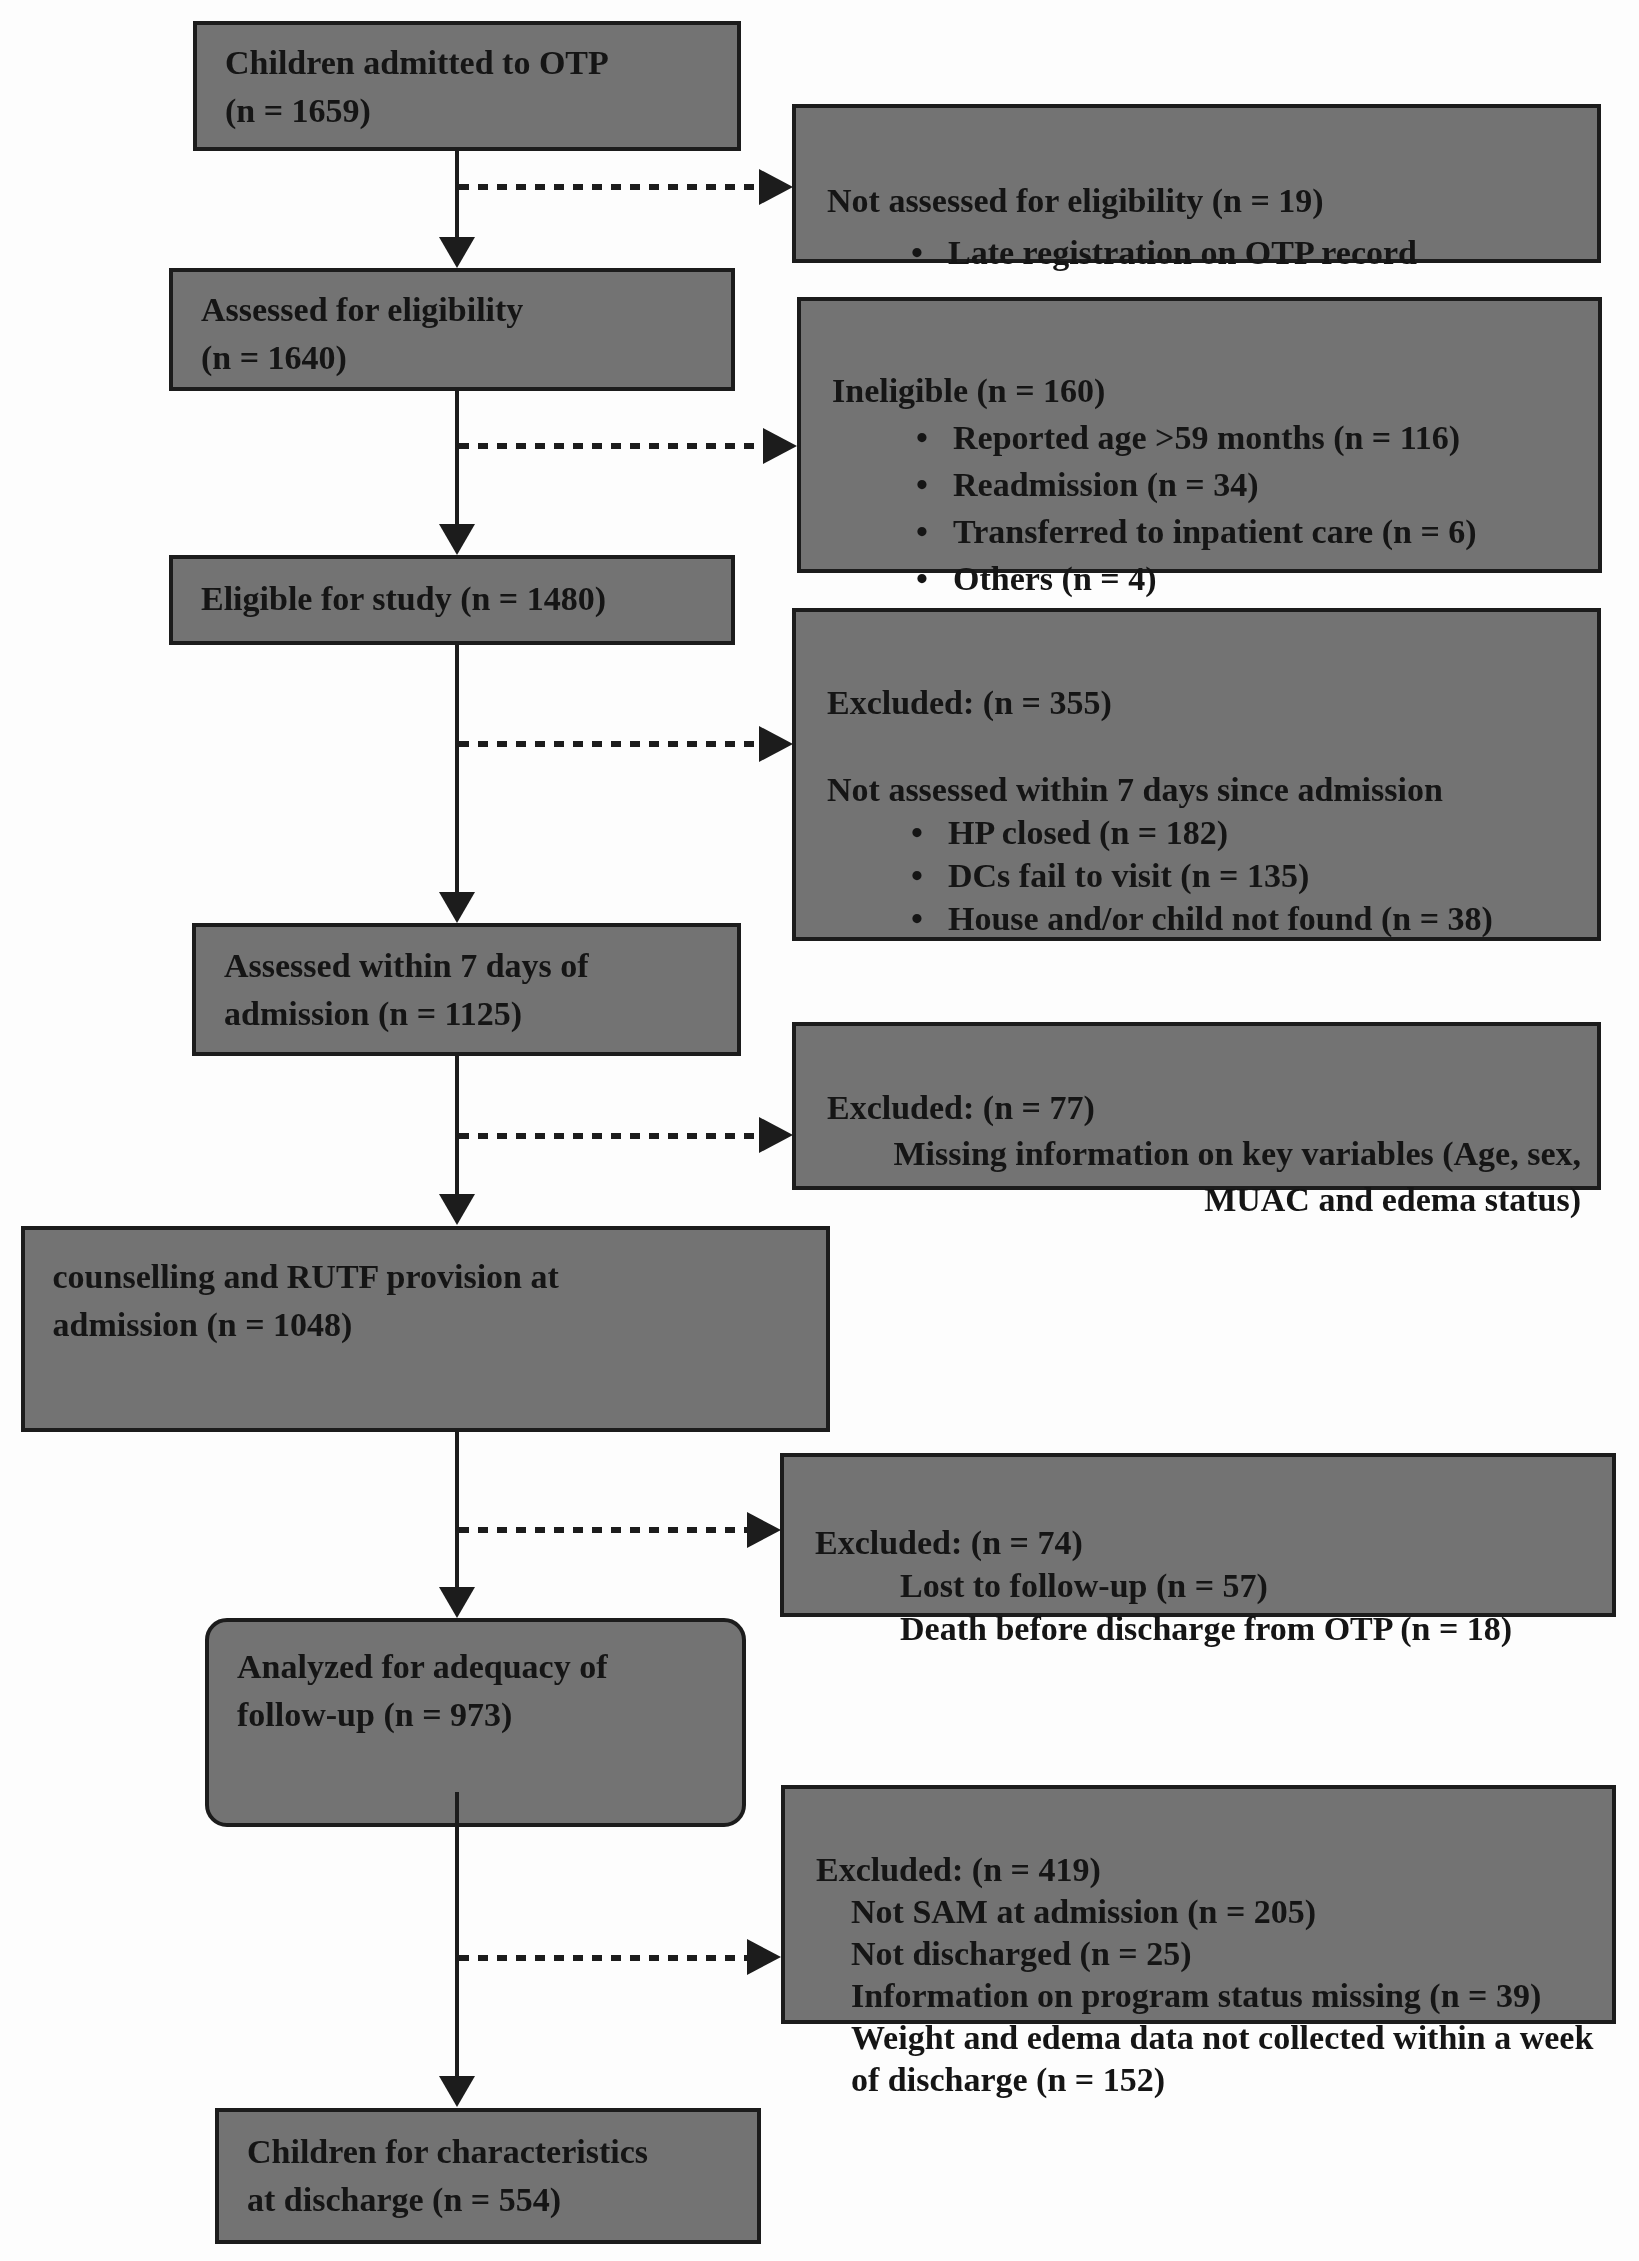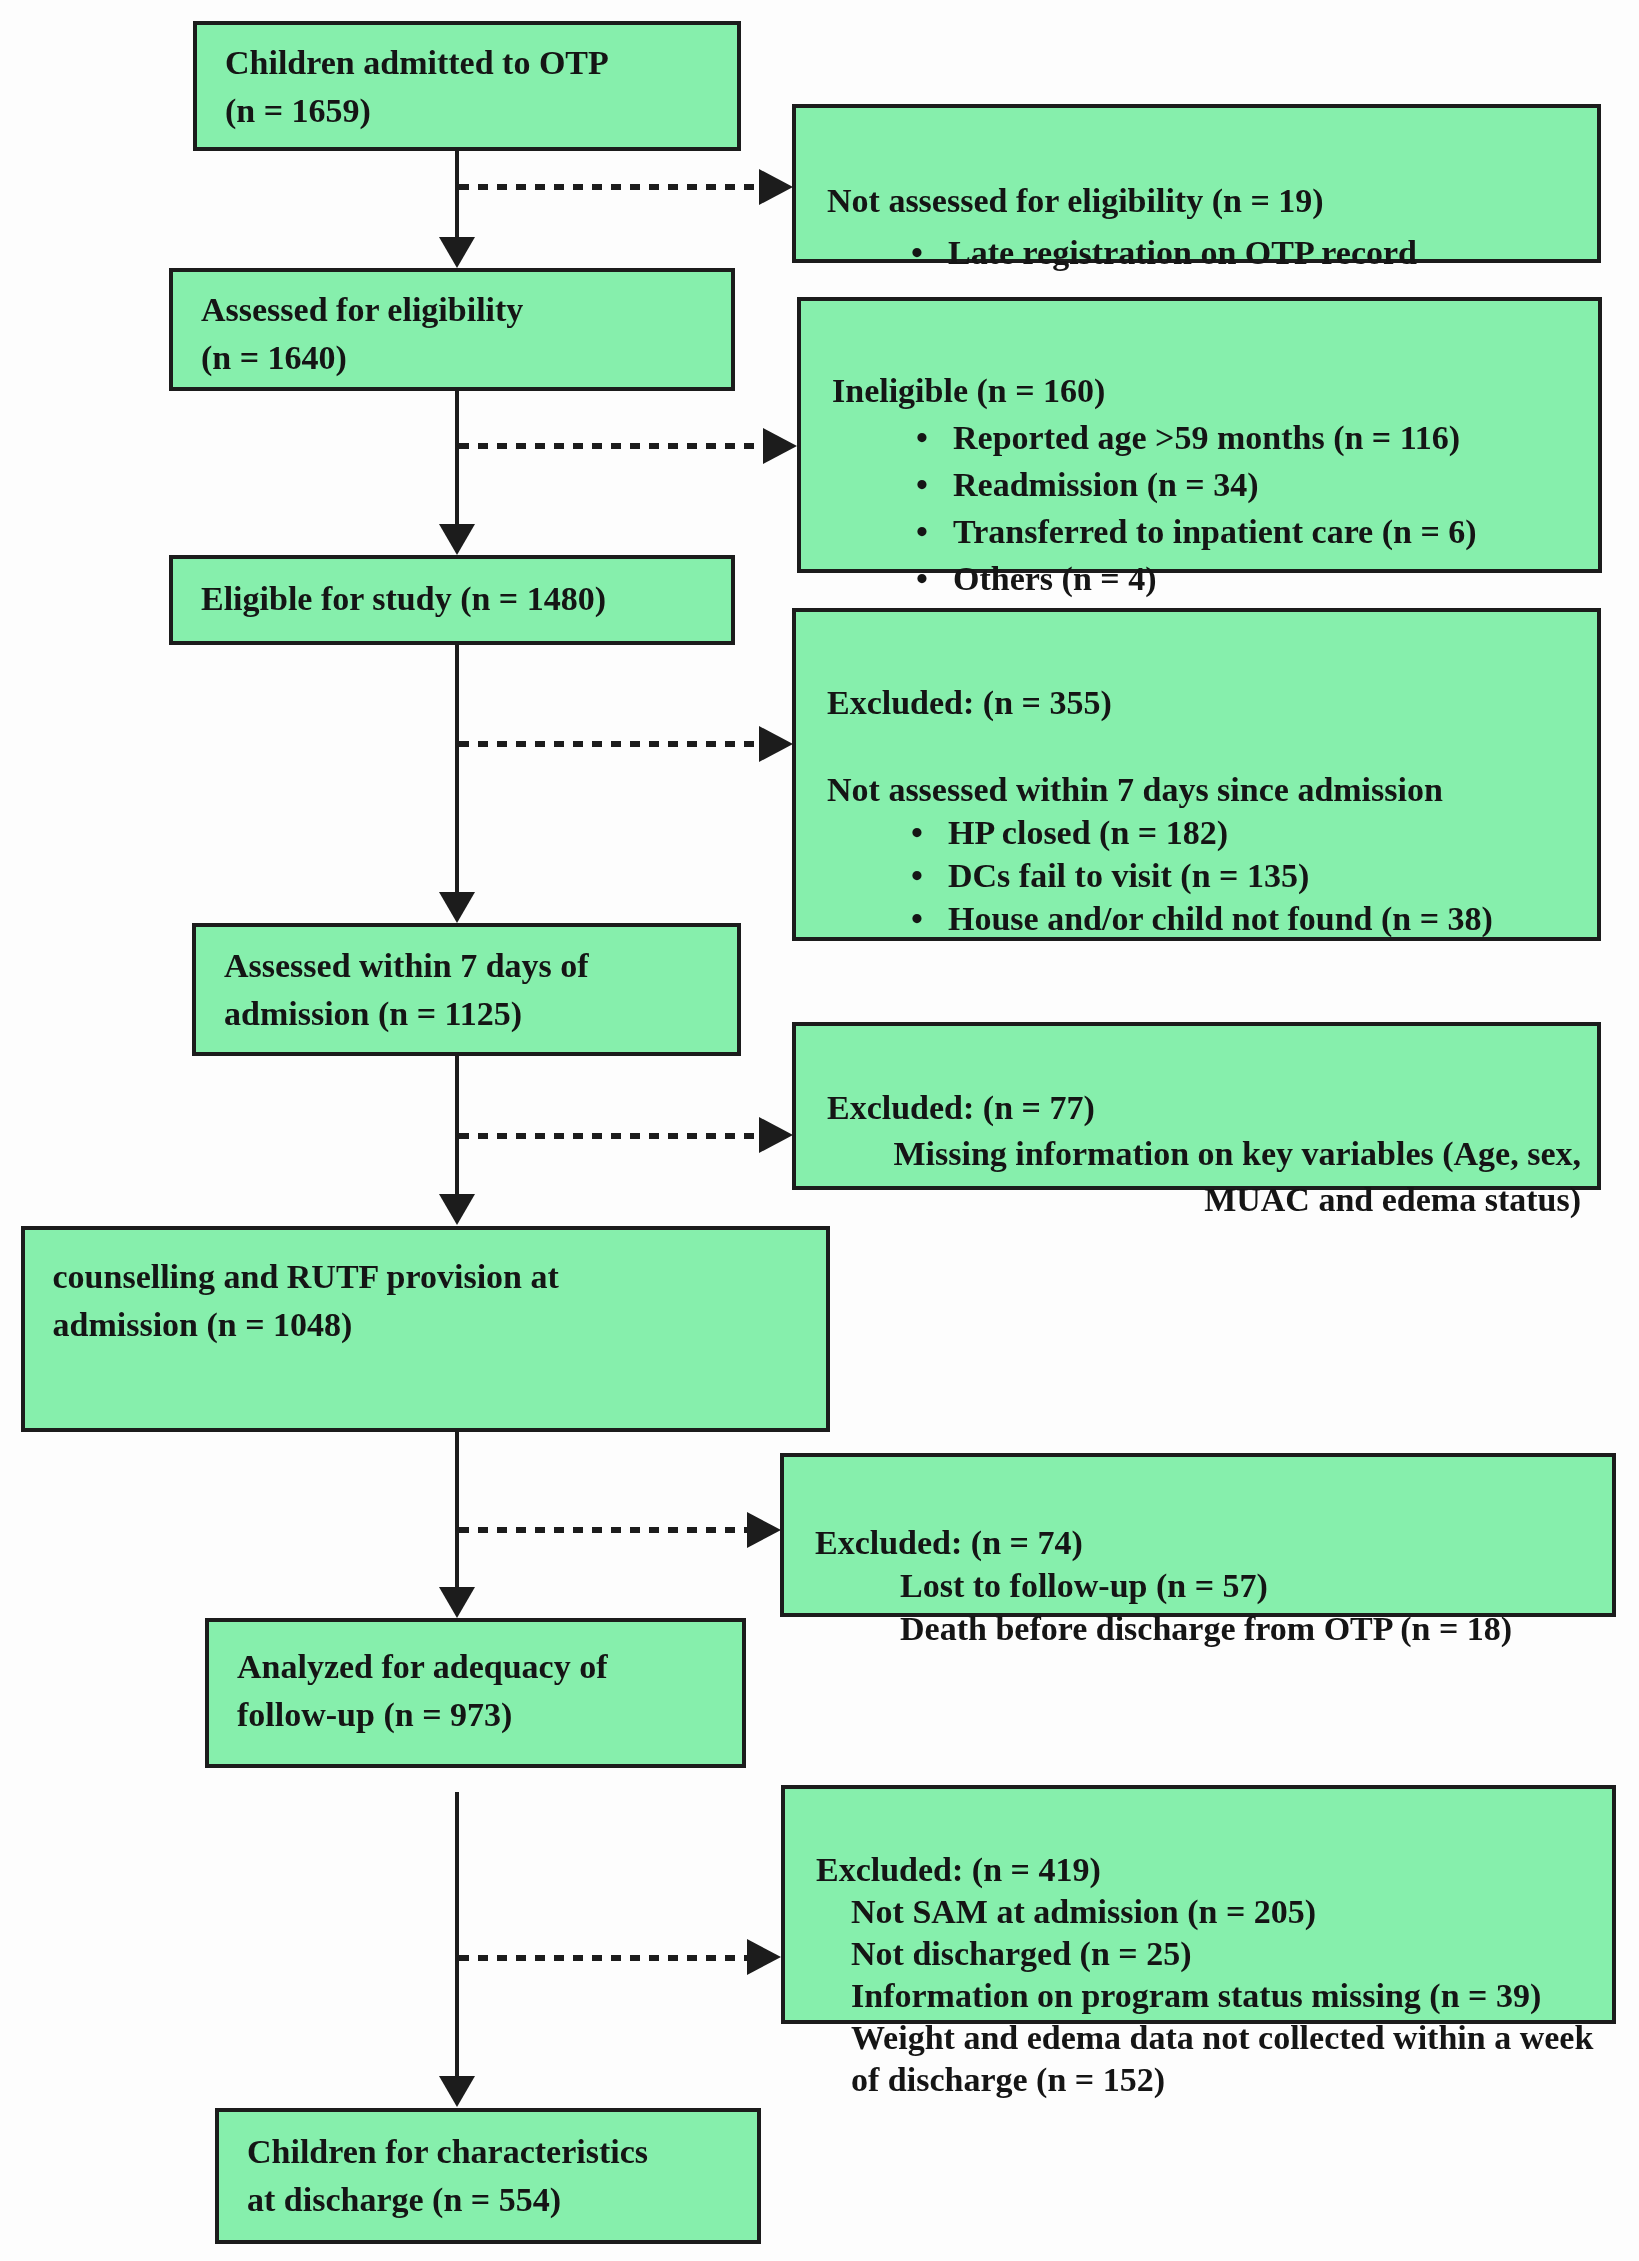--- a/index.html
+++ b/index.html
@@ -20,7 +20,7 @@
   .box{
     position:absolute;
     border:4.9px solid var(--line);
-    background:#86efac;
+    background:#737373;
     box-sizing:border-box;
   }
   .main .ln{

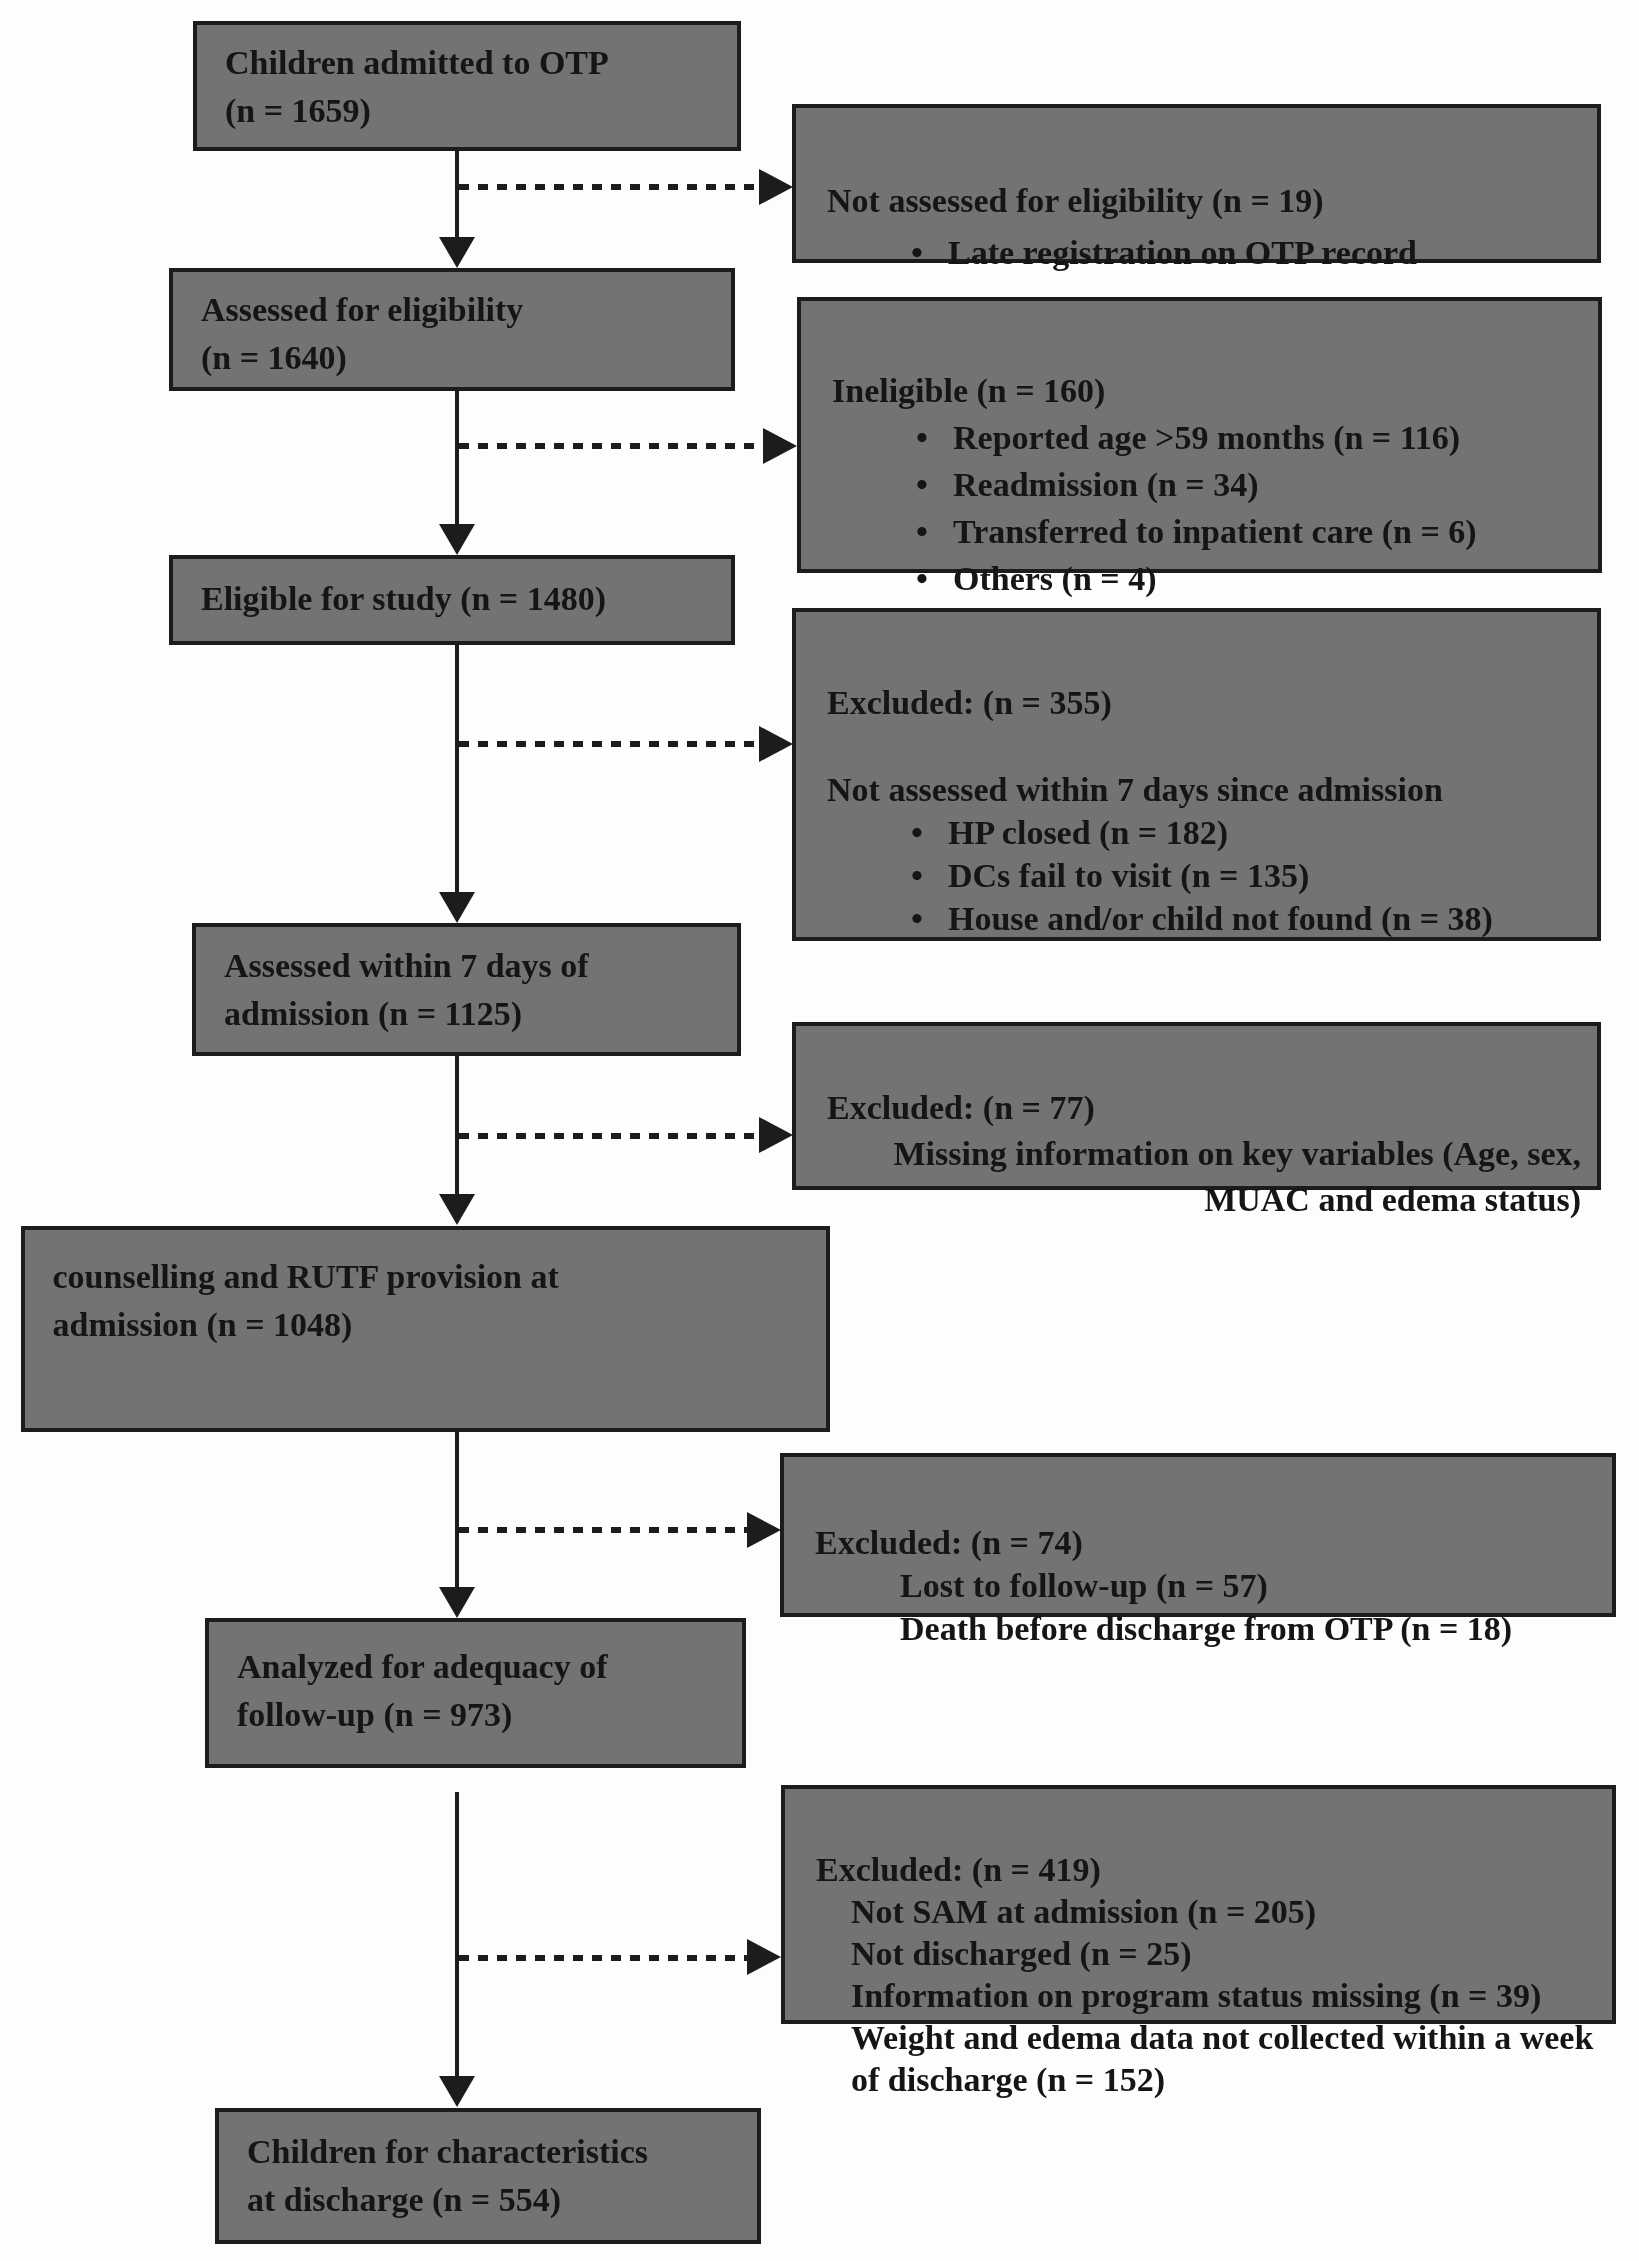--- a/index.html
+++ b/index.html
@@ -100,7 +100,7 @@
     <div class="ln">admission (n = 1048)</div>
   </div>
 
-  <div class="box main" id="l6" style="left:205px;top:1618px;width:541px;height:150px;">
+  <div class="box main" id="l6" style="left:205px;top:1618px;width:541px;height:209px;border-radius:22px;">
     <div class="ln">Analyzed for adequacy of</div>
     <div class="ln">follow-up (n = 973)</div>
   </div>

